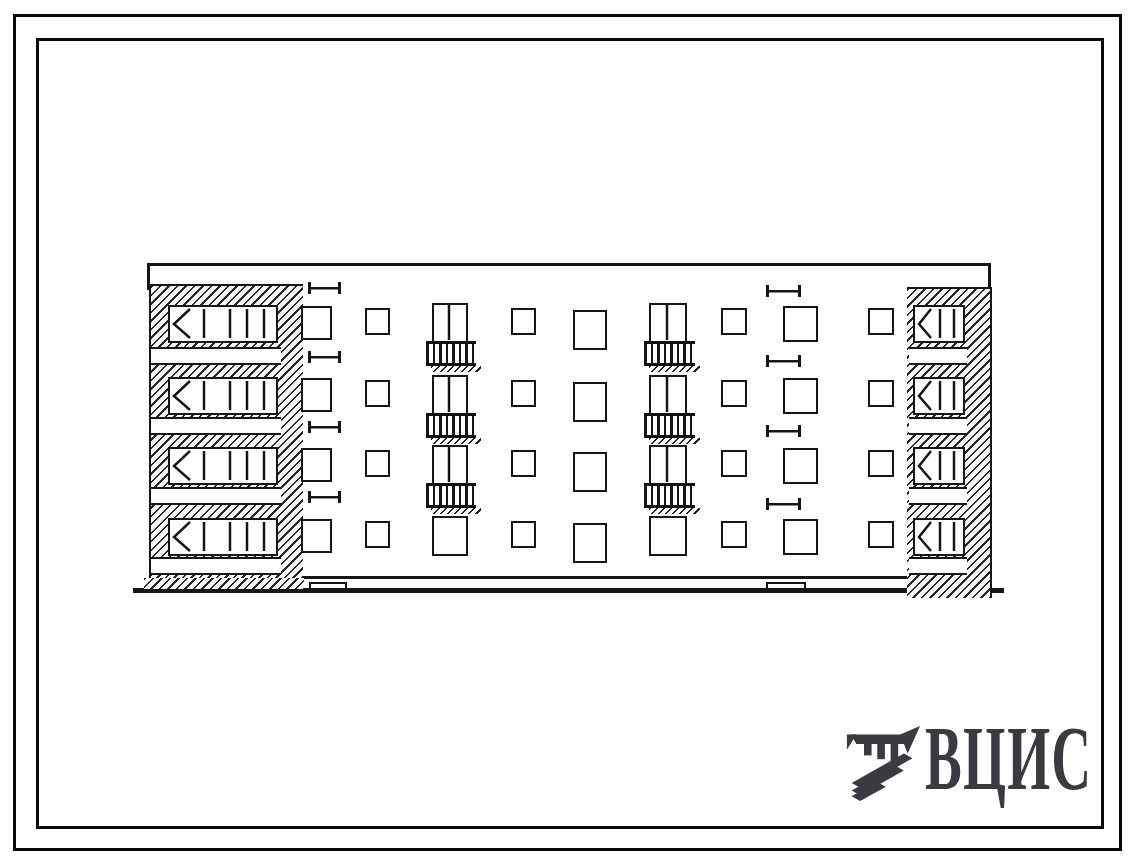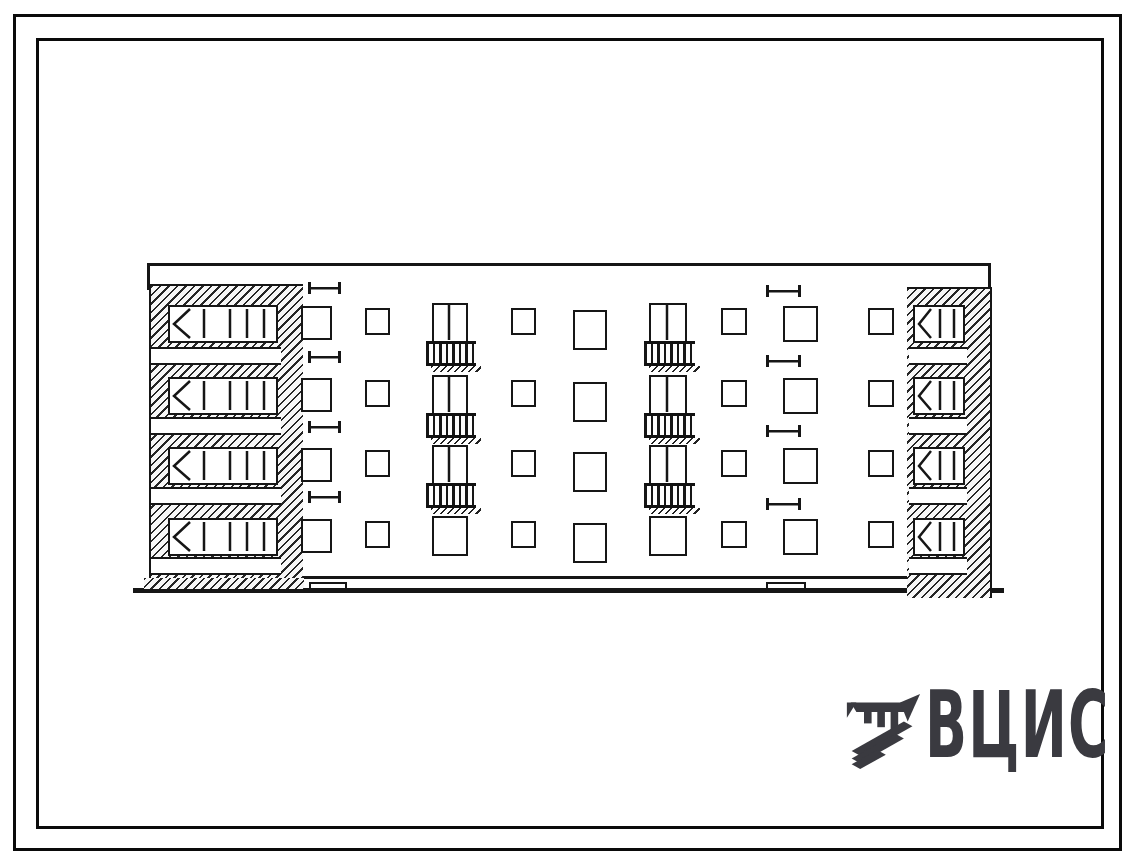--- a/index.html
+++ b/index.html
@@ -190,7 +190,7 @@
     <div class="abs step" style="left: 766px; top: 582px; width: 40px; height: 8px;"></div>
   </div>
 
-<div class="abs" style="left:845px;top:676px;width:240px;height:100px;">
+<div class="abs" style="left:845px;top:708px;width:240px;height:100px;font-family:Liberation Serif, serif;">
   <svg class="abs" style="left:0;top:15px;" width="76" height="80" viewBox="0 0 80 80">
     <g fill="#3a3a40">
       <polygon points="6,10 64,10 64,20 12,20"></polygon>

